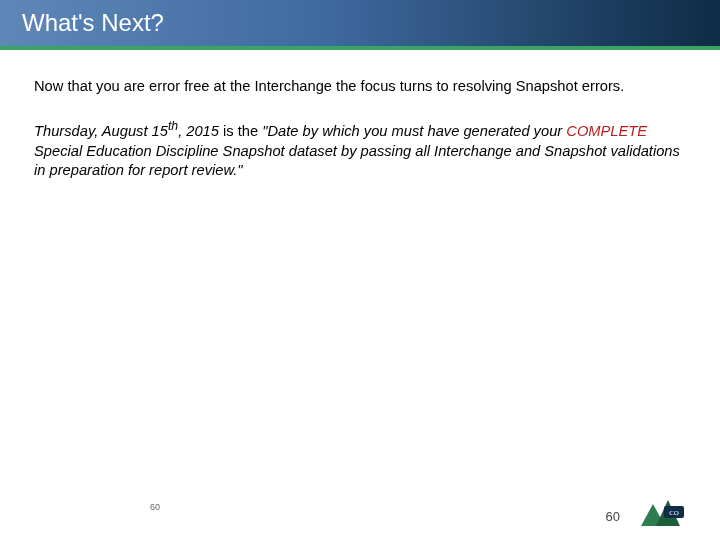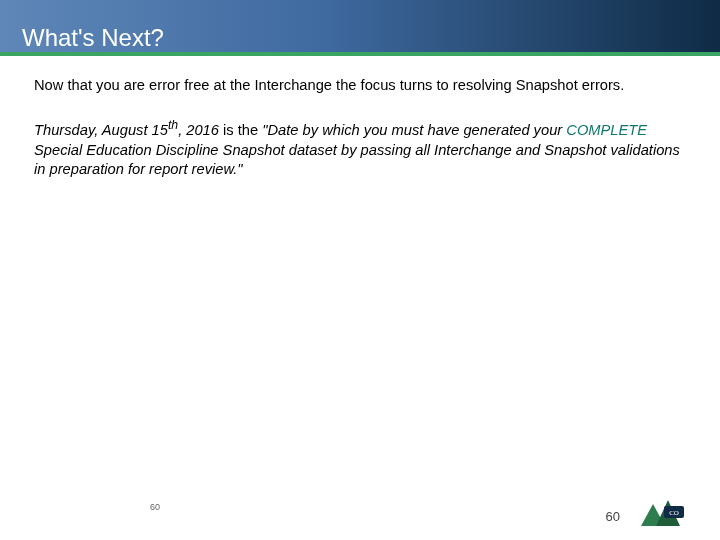--- a/index.html
+++ b/index.html
@@ -4,7 +4,7 @@
 <style>
   html,body{margin:0;padding:0}
   body{width:720px;height:540px;background:#fff;font-family:Verdana,Geneva,sans-serif;color:#000;position:relative;overflow:hidden}
-  .title-bar{height:52px;background:linear-gradient(90deg,#5f87b8 0%,#3f6aa0 45%,#0f2b45 100%);display:flex;align-items:flex-end;padding-left:22px}
+  .title-bar{height:46px;background:linear-gradient(90deg,#5f87b8 0%,#3f6aa0 45%,#0f2b45 100%);display:flex;align-items:center;padding-left:22px}
   .title-bar h1{margin:0;color:#fff;font-family:"Trebuchet MS",Verdana,sans-serif;font-weight:400;font-size:24px}
   .accent{height:4px;background:#3aa563}
   .content{padding:18px 34px 0 34px;font-size:14.7px;line-height:1.32}

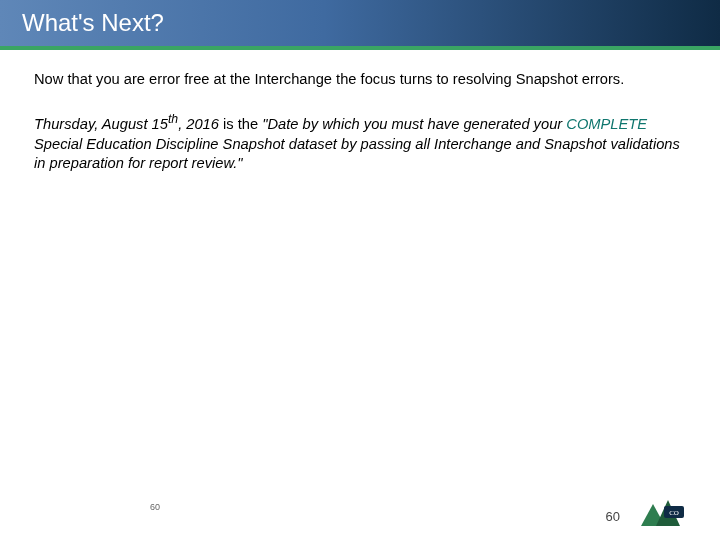--- a/index.html
+++ b/index.html
@@ -8,7 +8,7 @@
   .title-bar h1{margin:0;color:#fff;font-family:"Trebuchet MS",Verdana,sans-serif;font-weight:400;font-size:24px}
   .accent{height:4px;background:#3aa563}
   .content{padding:18px 34px 0 34px;font-size:14.7px;line-height:1.32}
-  .content p{margin:2px 0 22px 0}
+  .content p{margin:9px 0 22px 0}
   .quote{font-style:italic}
   .quote .lead, .quote .complete{font-weight:normal;font-style:italic}
   .quote .complete{color:#0f766e}

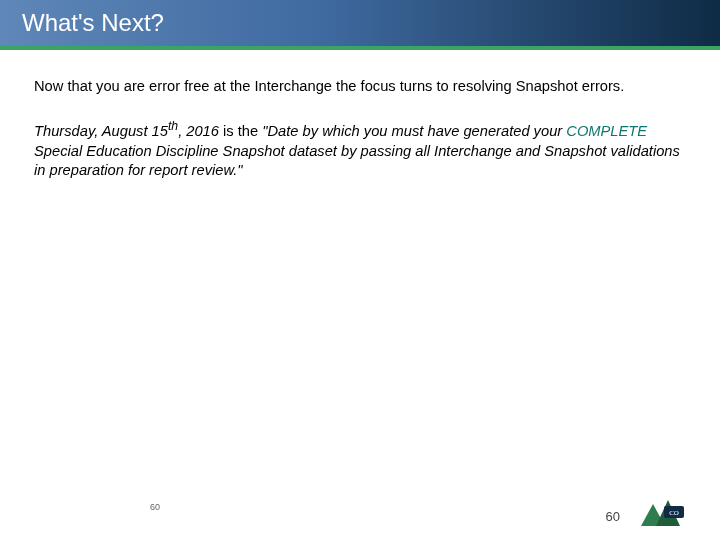--- a/index.html
+++ b/index.html
@@ -28,7 +28,7 @@
 <div class="content">
   <p>Now that you are error free at the Interchange the focus turns to resolving Snapshot errors.</p>
   <p class="quote">
-    <span class="lead">Thursday, August 15</span><sup class="lead">th</sup><span class="lead">, 2016</span><span style="font-style:normal"> is the </span><span>"Date by which you must have generated your </span><span class="complete">COMPLETE</span><span> Special Education Discipline Snapshot dataset by passing all Interchange and Snapshot validations in preparation for report review."</span>
+    <span class="lead">Thursday, August 15</span><sup class="lead">th</sup><span class="lead">, 2015</span><span style="font-style:normal"> is the </span><span>"Date by which you must have generated your </span><span class="complete">COMPLETE</span><span> Special Education Discipline Snapshot dataset by passing all Interchange and Snapshot validations in preparation for report review."</span>
   </p>
 </div>
 

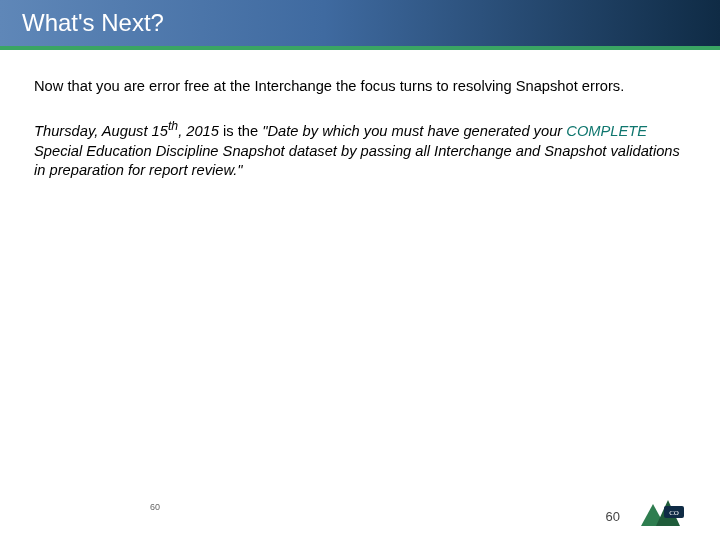--- a/index.html
+++ b/index.html
@@ -11,7 +11,7 @@
   .content p{margin:9px 0 22px 0}
   .quote{font-style:italic}
   .quote .lead, .quote .complete{font-weight:normal;font-style:italic}
-  .quote .complete{color:#0f766e}
+  .quote .complete{color:#b91c1c}
   .small-pn{position:absolute;left:150px;bottom:28px;font-size:9px;color:#666}
   .big-pn{position:absolute;right:100px;bottom:16px;font-size:13px;color:#444}
   .logo{position:absolute;right:32px;bottom:6px}

